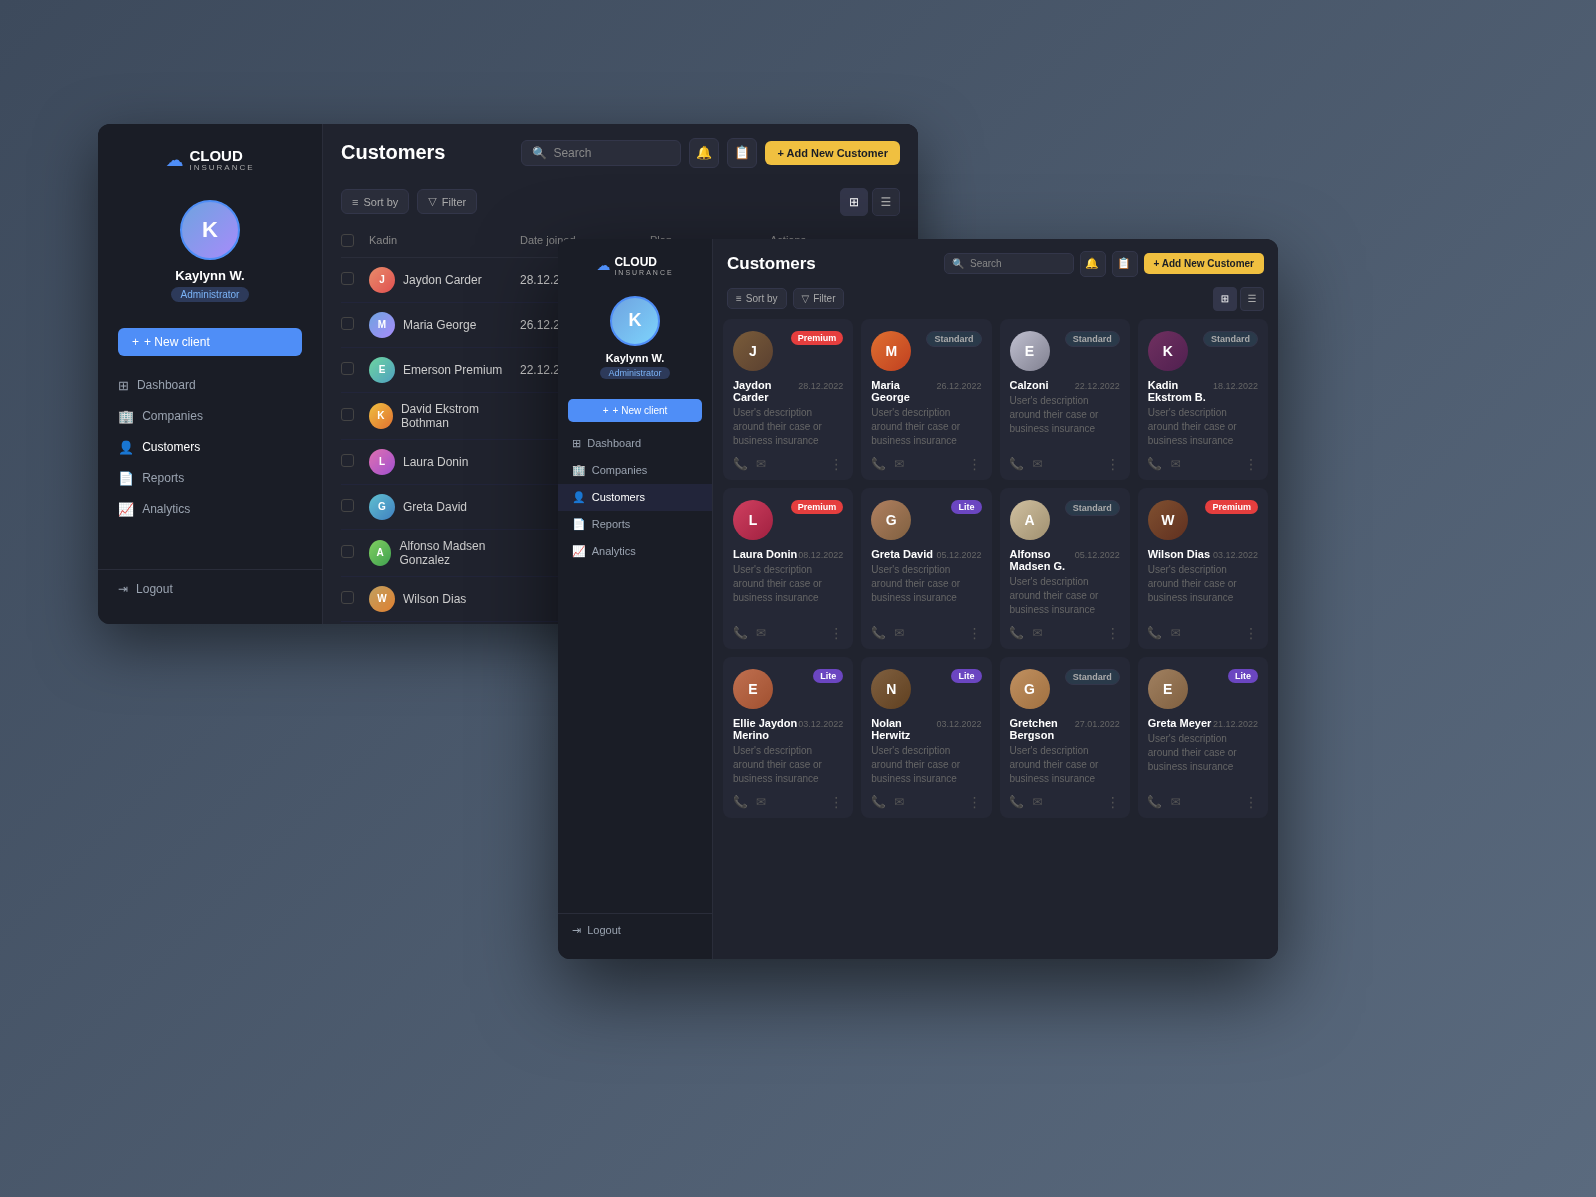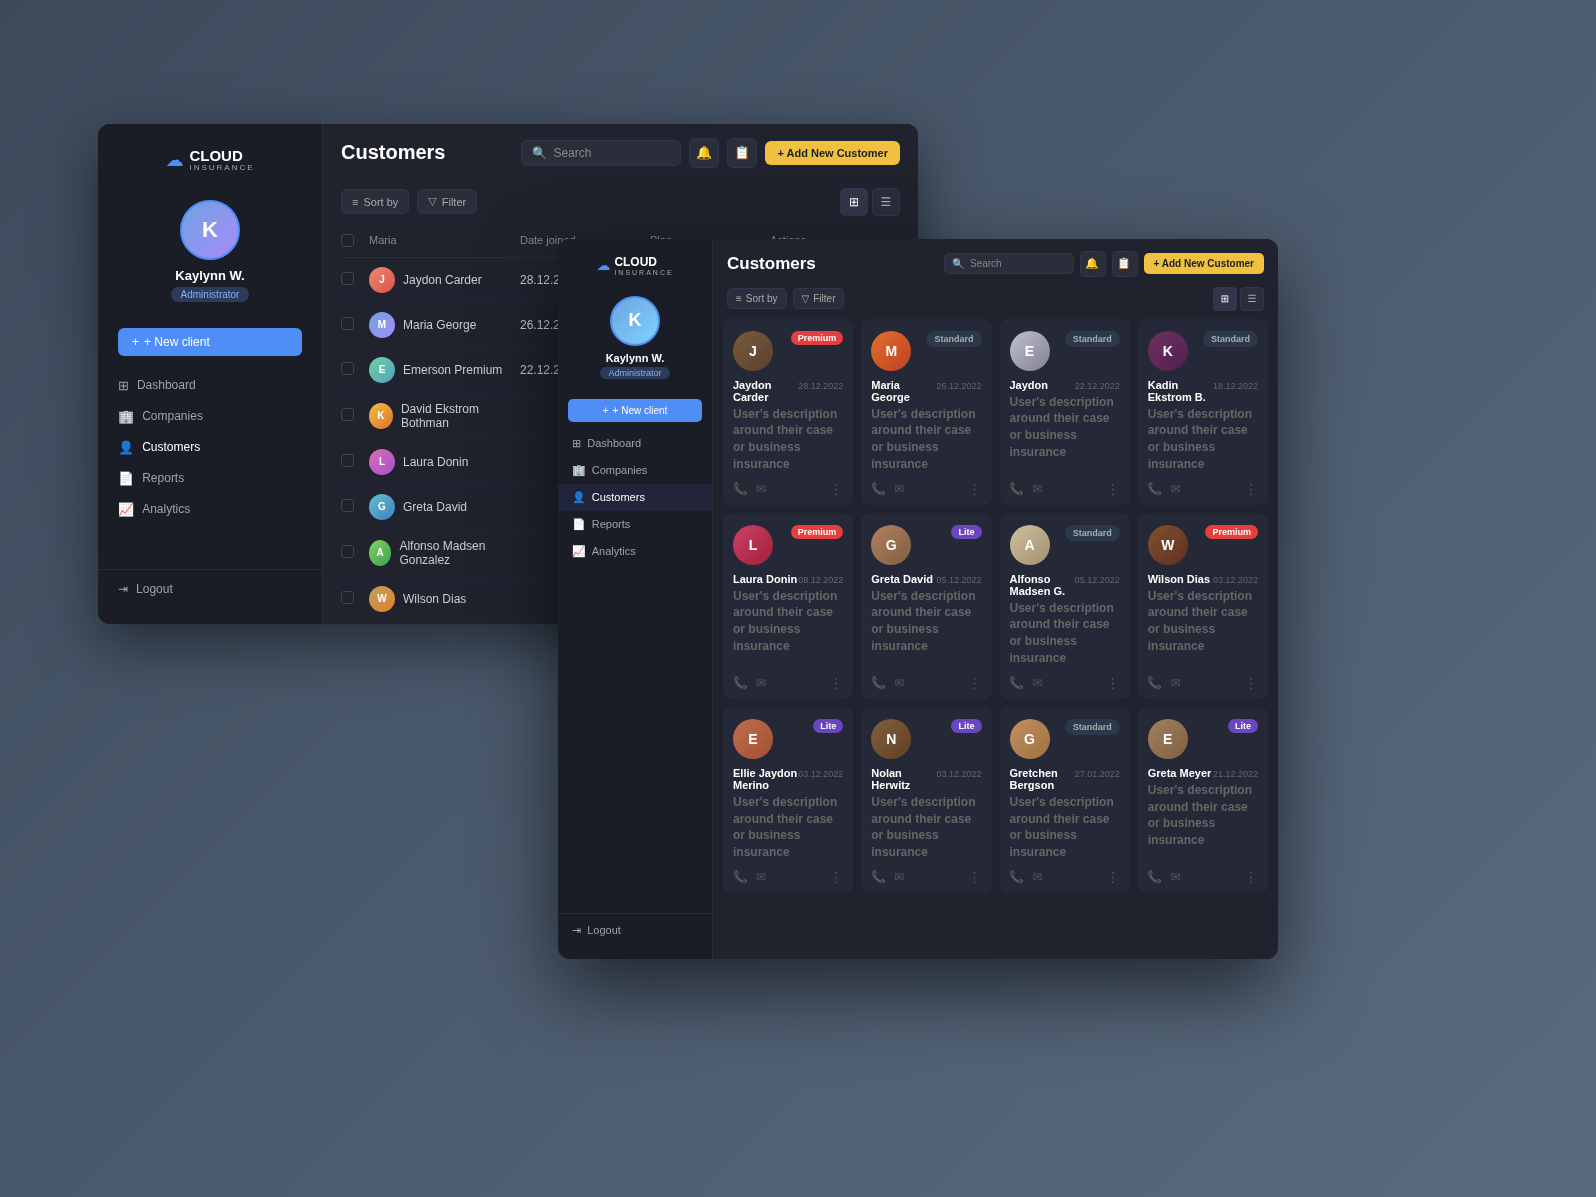--- a/index.html
+++ b/index.html
@@ -418,7 +418,7 @@
       <div class="table-area">
         <div class="table-header">
           <div><span class="chk"></span></div>
-          <div>Maria</div>
+          <div>Kadin</div>
           <div>Date joined</div>
           <div>Plan</div>
           <div>Actions</div>

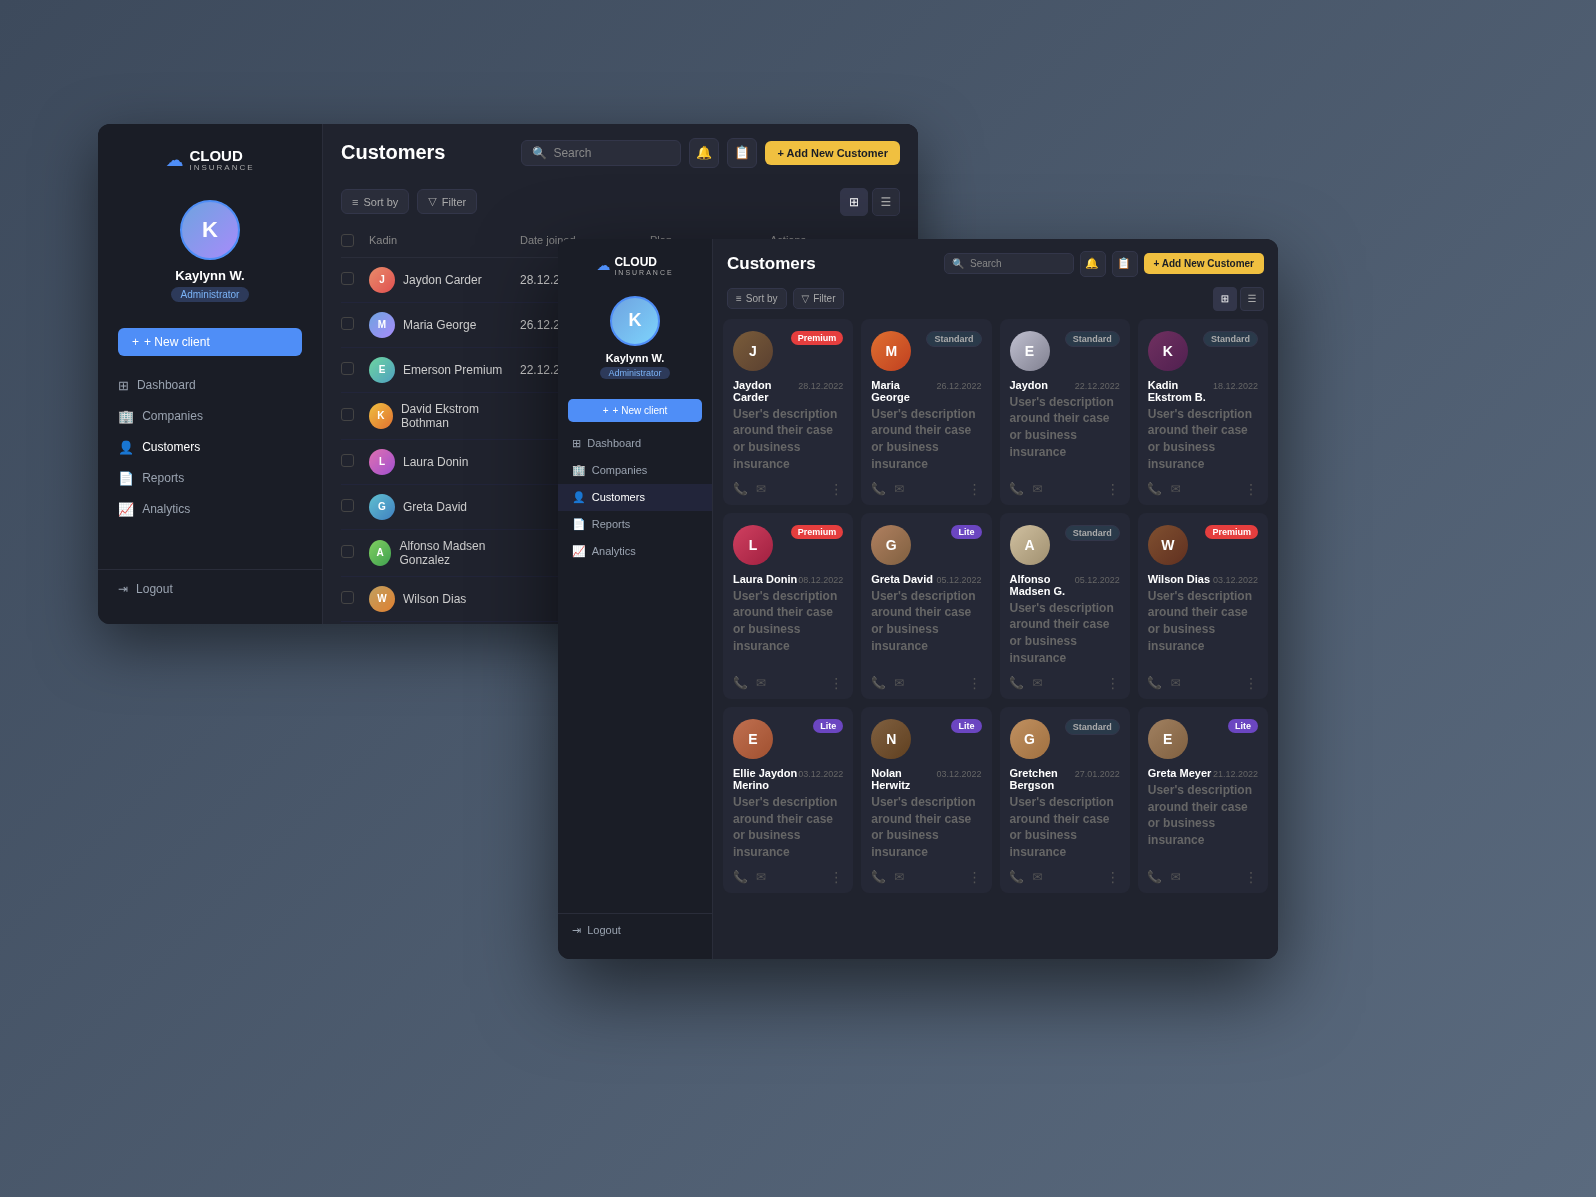--- a/index.html
+++ b/index.html
@@ -667,7 +667,7 @@
       <span class="card-plan-badge card-standard">Standard</span>
     </div>
     <div class="card-name-row">
-      <span class="card-name">Jaydon</span>
+      <span class="card-name">Calzoni</span>
       <span class="card-date">22.12.2022</span>
     </div>
     <div class="card-desc">User's description around their case or business insurance</div>

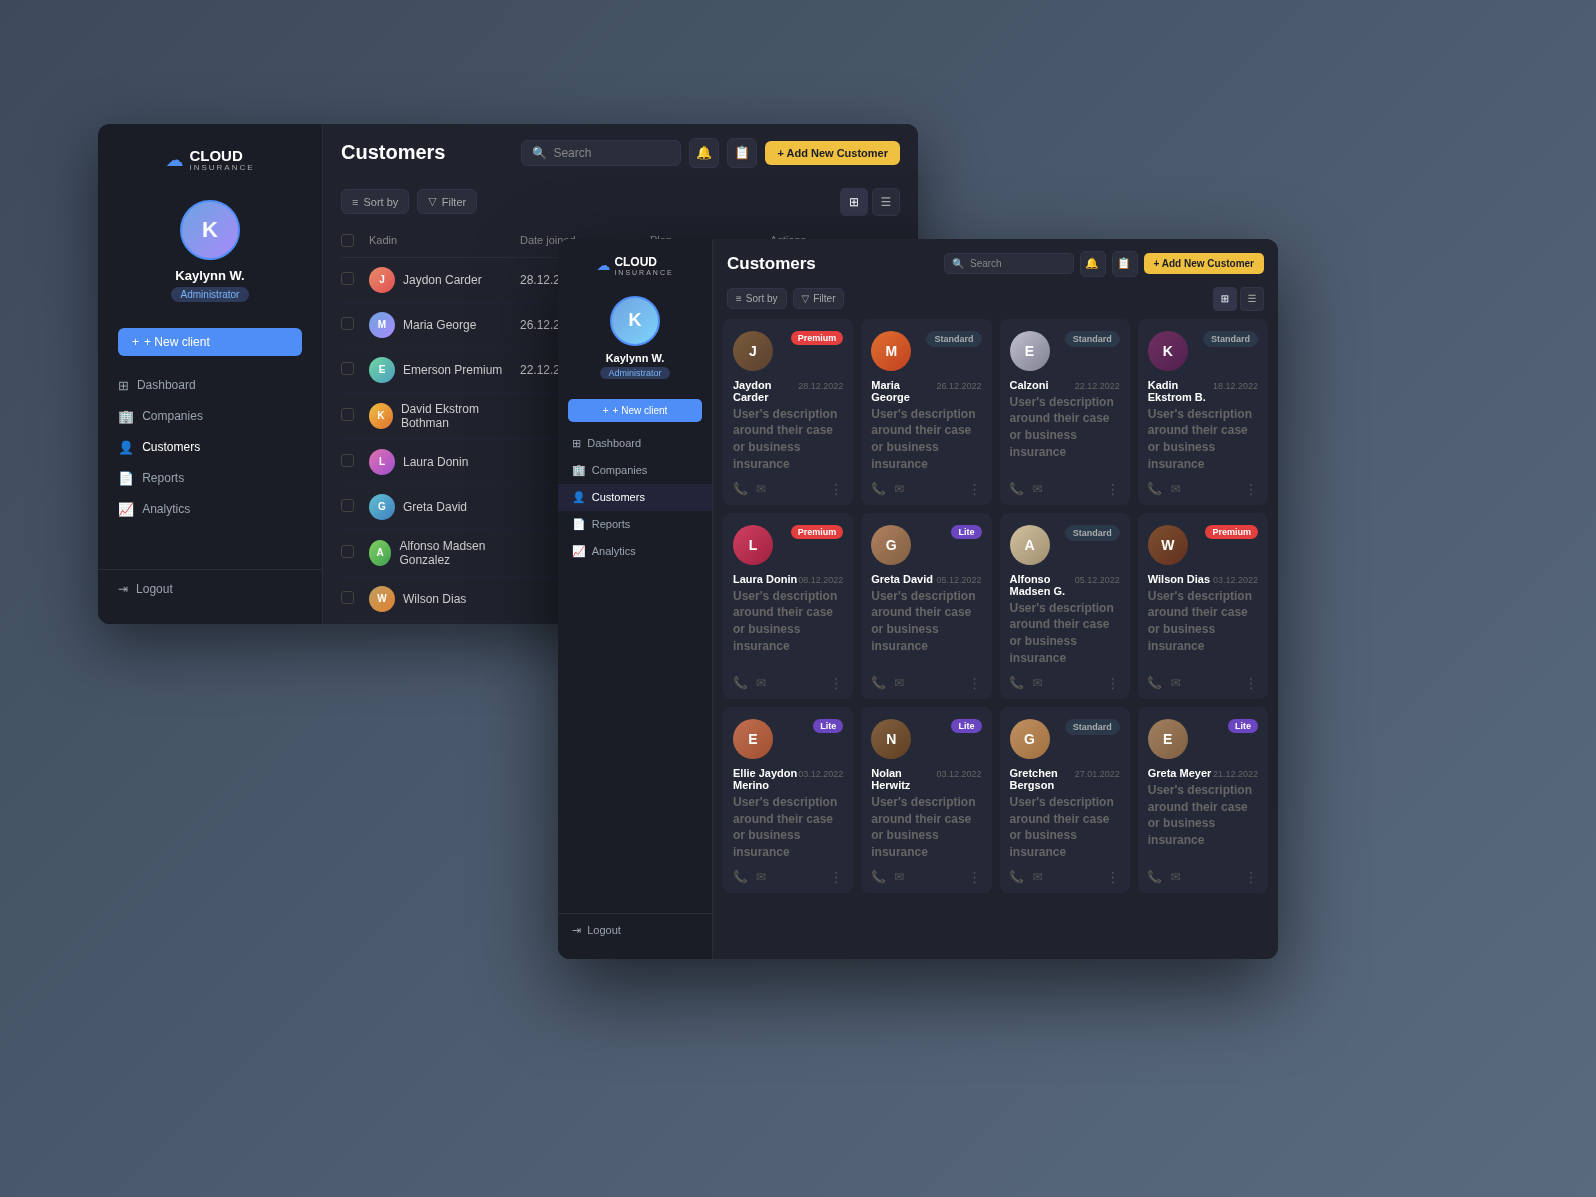--- a/index.html
+++ b/index.html
@@ -321,7 +321,7 @@
     .card-name { color: #fff; font-size: 11px; font-weight: 600; }
     .card-date { color: #666; font-size: 9px; }
     .card-name-row { display: flex; justify-content: space-between; align-items: baseline; margin-bottom: 3px; }
-    .card-desc { color: #666; font-size: 12px; line-height: 1.4; margin-bottom: 8px; font-weight: bold; }
+    .card-desc { color: #666; font-size: 10px; line-height: 1.4; margin-bottom: 8px; }
     .card-actions {
       display: flex; align-items: center; justify-content: space-between;
       margin-top: auto;

